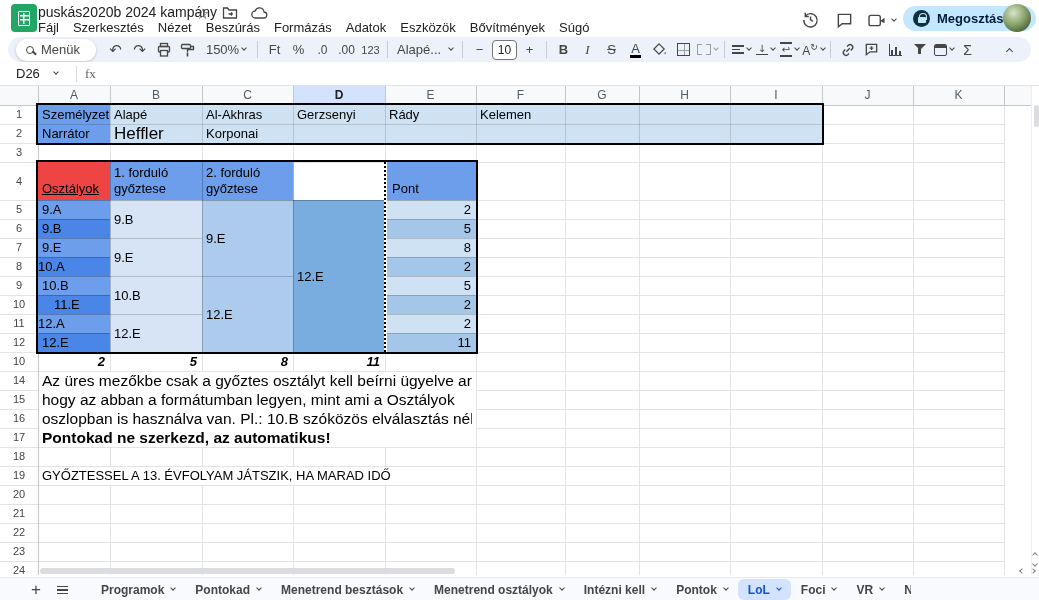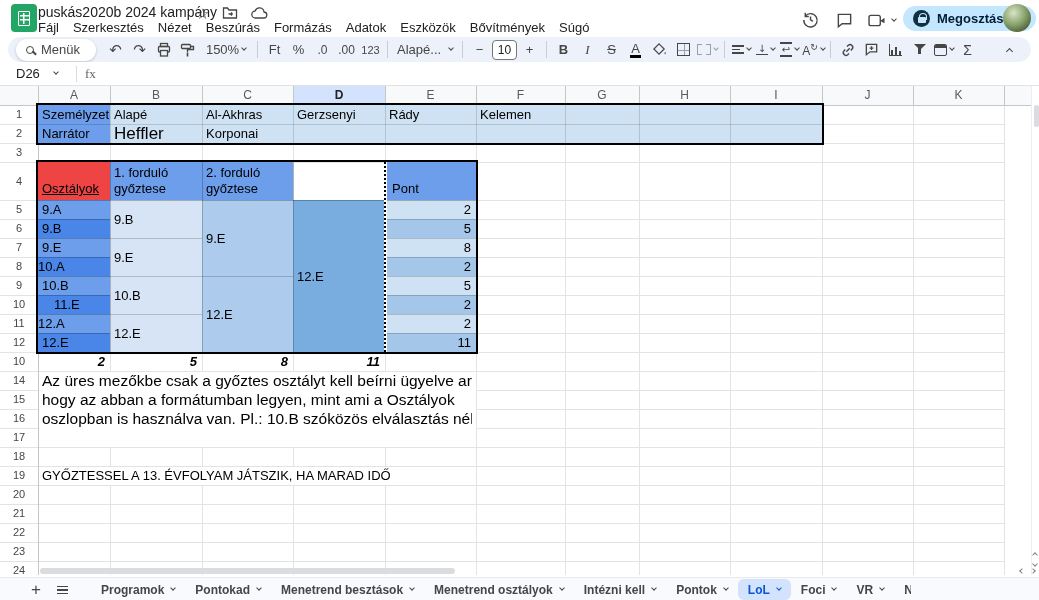--- a/index.html
+++ b/index.html
@@ -450,6 +450,7 @@
       <div style="position: absolute; left: 42px; top: 285px; width: 430px; height: 19px; font-size: 15.5px; line-height: 19px; overflow: hidden; white-space: pre; color: rgb(0, 0, 0); font-weight: 400;">Az üres mezőkbe csak a győztes osztályt kell beírni ügyelve arra,</div>
       <div style="position: absolute; left: 42px; top: 304px; width: 430px; height: 19px; font-size: 15.5px; line-height: 19px; overflow: hidden; white-space: pre; color: rgb(0, 0, 0); font-weight: 400;">hogy az abban a formátumban legyen, mint ami a Osztályok</div>
       <div style="position: absolute; left: 42px; top: 323px; width: 430px; height: 19px; font-size: 15.5px; line-height: 19px; overflow: hidden; white-space: pre; color: rgb(0, 0, 0); font-weight: 400;">oszlopban is használva van. Pl.: 10.B szóközös elválasztás nélkül.</div>
+      <div style="position: absolute; left: 42px; top: 342px; width: 430px; height: 19px; font-size: 15.5px; line-height: 19px; overflow: hidden; white-space: pre; color: rgb(0, 0, 0); font-weight: 700;">Pontokad ne szerkezd, az automatikus!</div>
       <div style="position: absolute; left: 38.5px; top: 380.5px; width: 437px; height: 18px; background: rgb(255, 255, 255);"></div>
       <div style="position: absolute; left: 42px; top: 380px; width: 430px; height: 19px; font-size: 13px; line-height: 19px; overflow: hidden; white-space: pre; color: rgb(0, 0, 0);">GYŐZTESSEL A 13. ÉVFOLYAM JÁTSZIK, HA MARAD IDŐ</div>
       <div style="position: absolute; left: 40px; top: 482px; width: 415px; height: 6px; background: rgb(218, 220, 224); border-radius: 3px;"></div>

